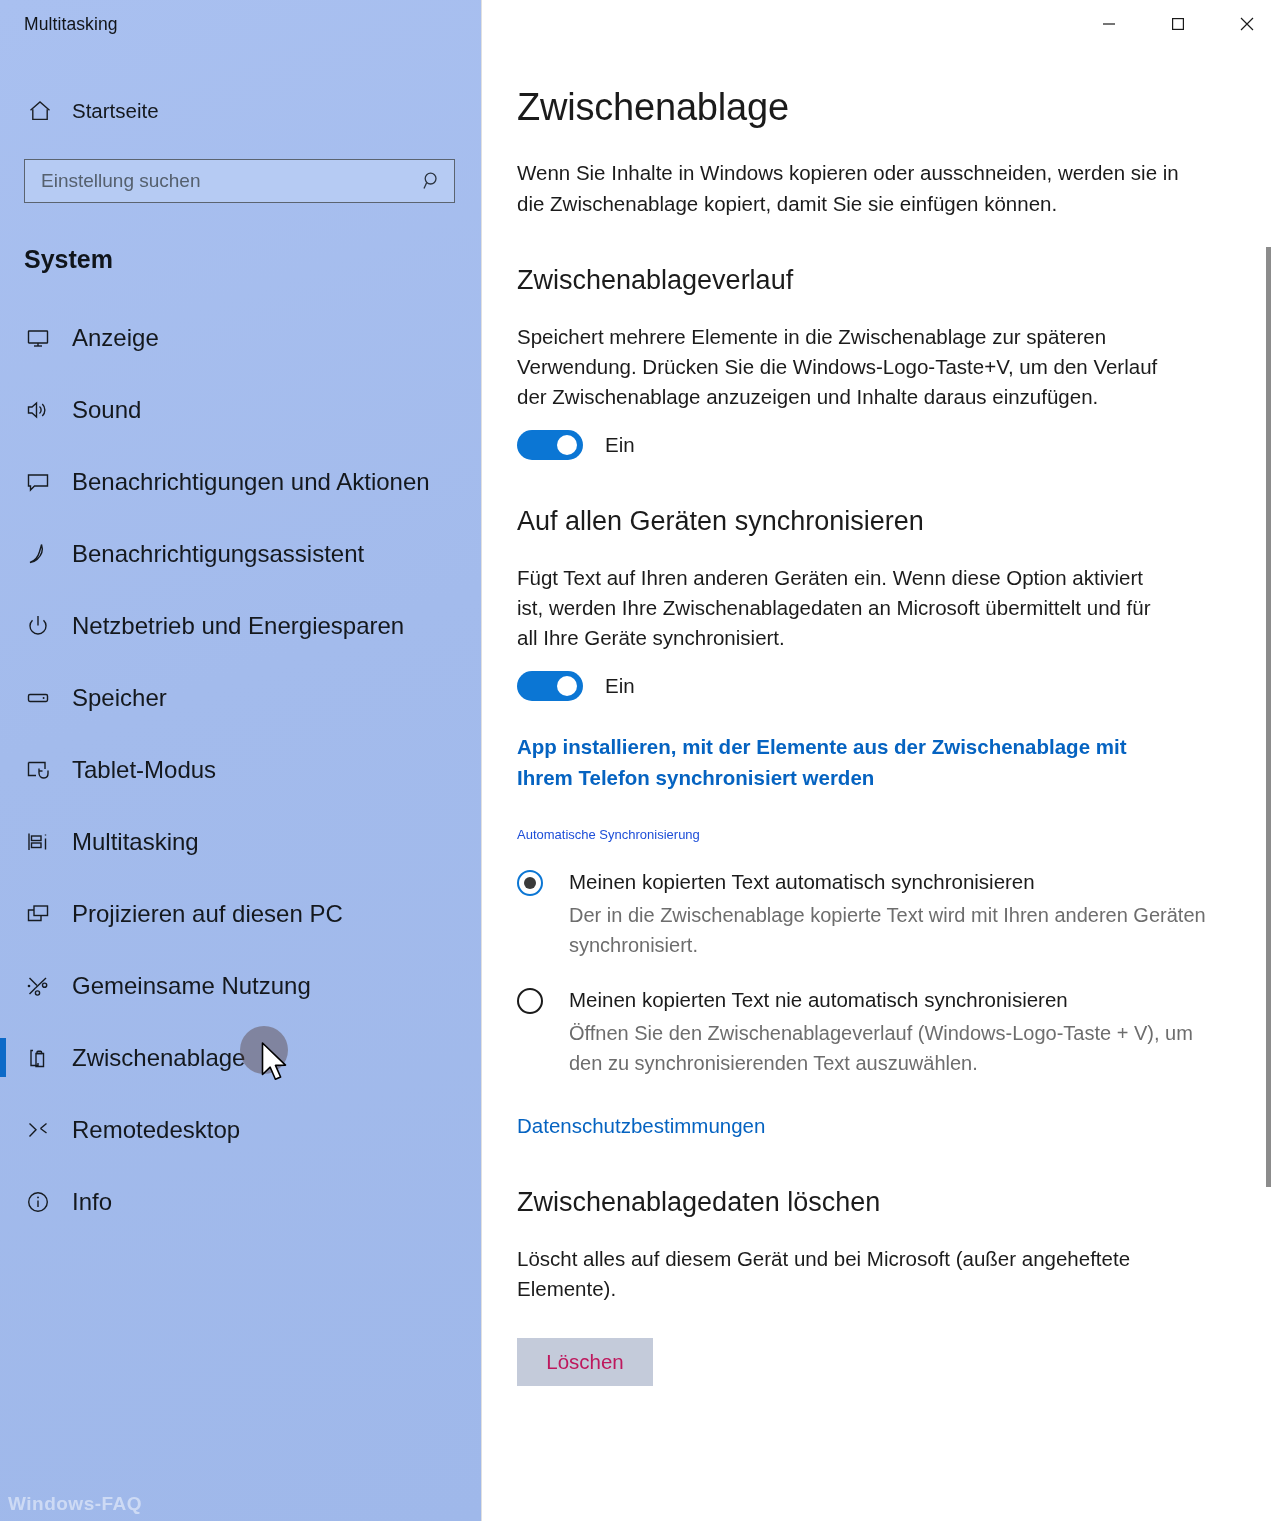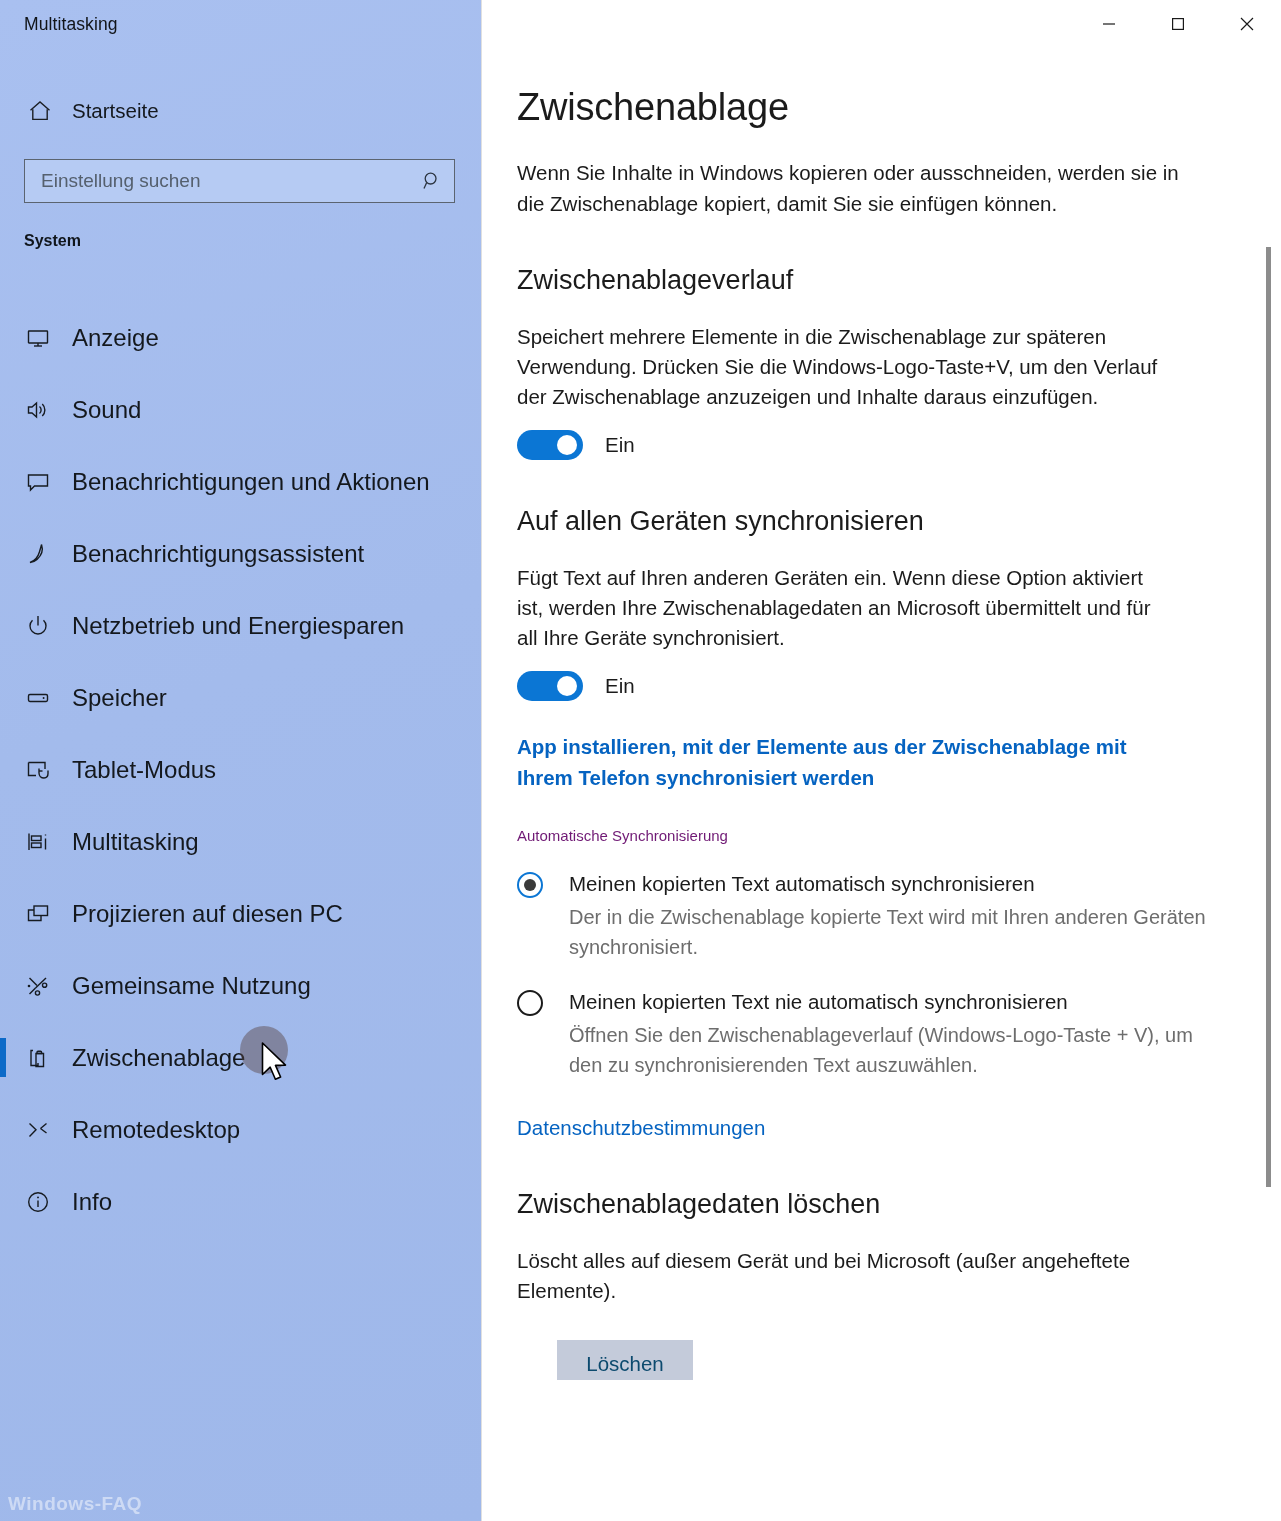--- a/index.html
+++ b/index.html
@@ -107,8 +107,8 @@
   .group-head {
     position: absolute;
     left: 24px;
-    top: 232px;
-    font-size: 16px;
+    top: 245px;
+    font-size: 25px;
     font-weight: bold;
     color: #10151b;
   }

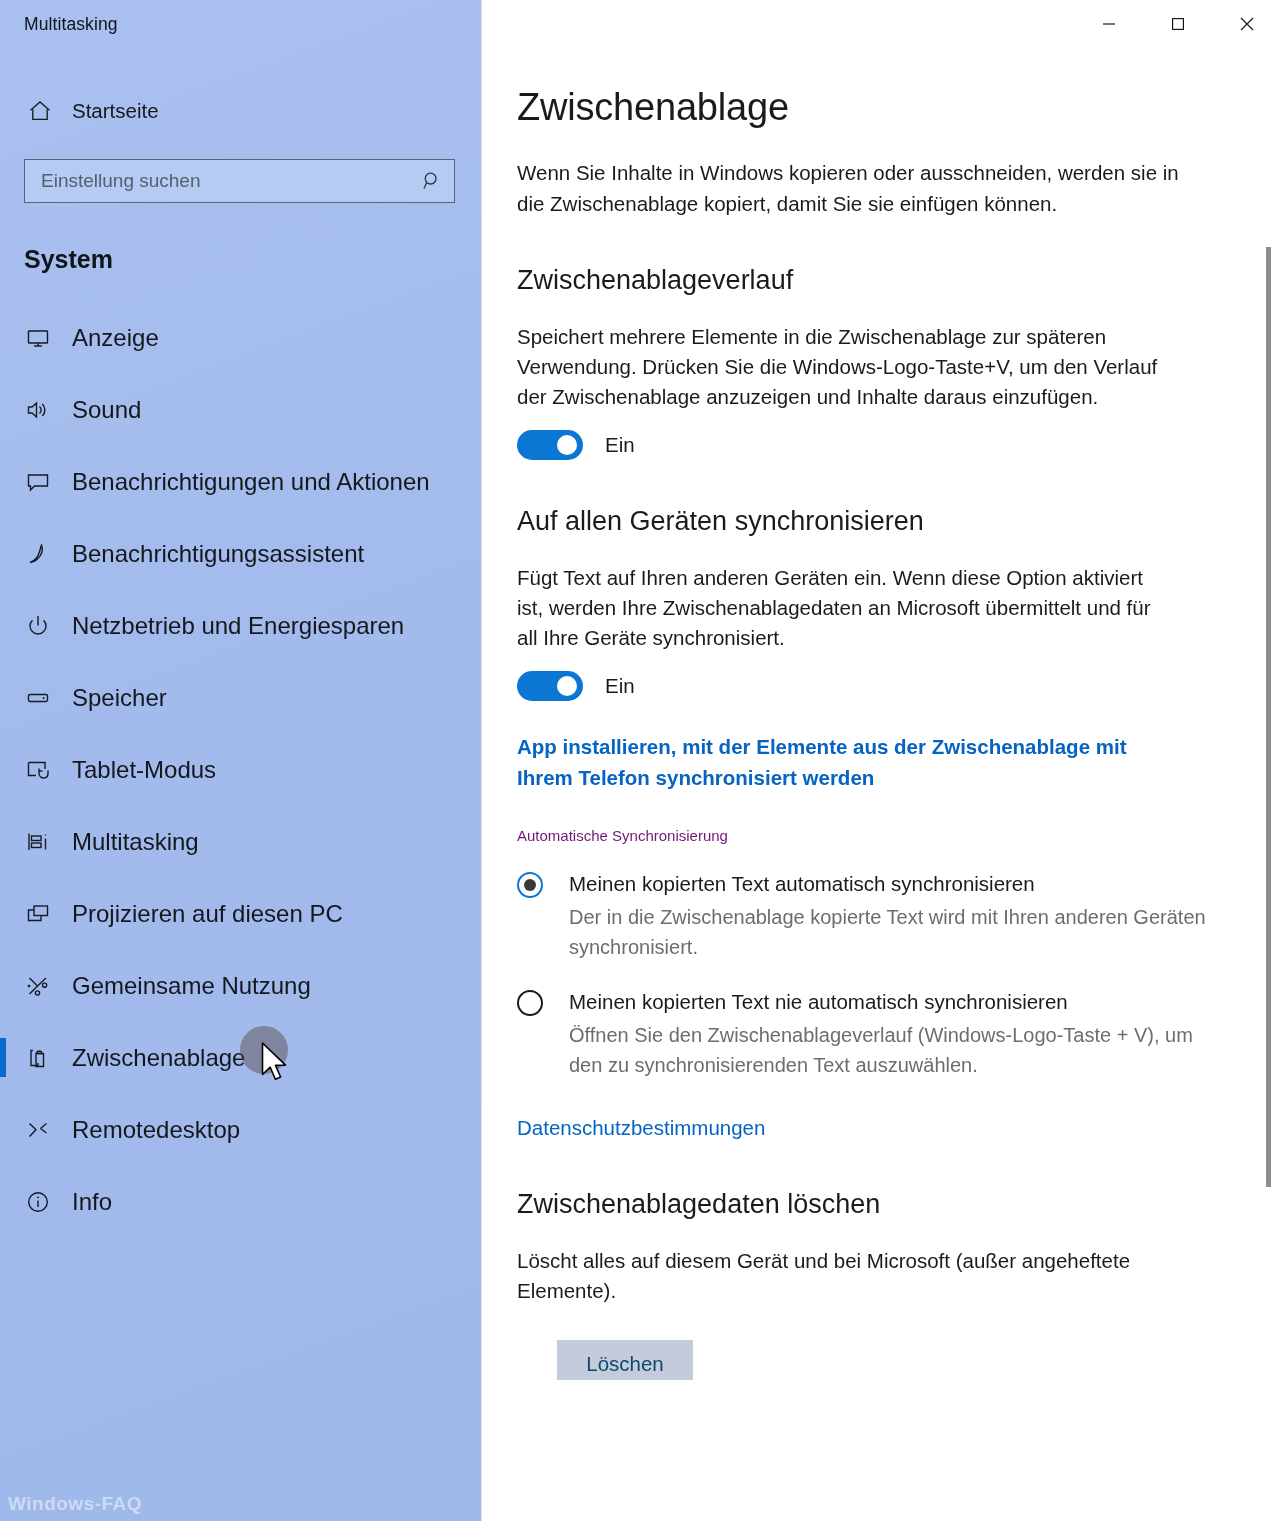--- a/index.html
+++ b/index.html
@@ -288,8 +288,8 @@
   }
 
   .sub-head {
-    font-size: 15px;
-    color: #701a75;
+    font-size: 13px;
+    color: #1d4ed8;
     margin-top: 34px;
   }
 

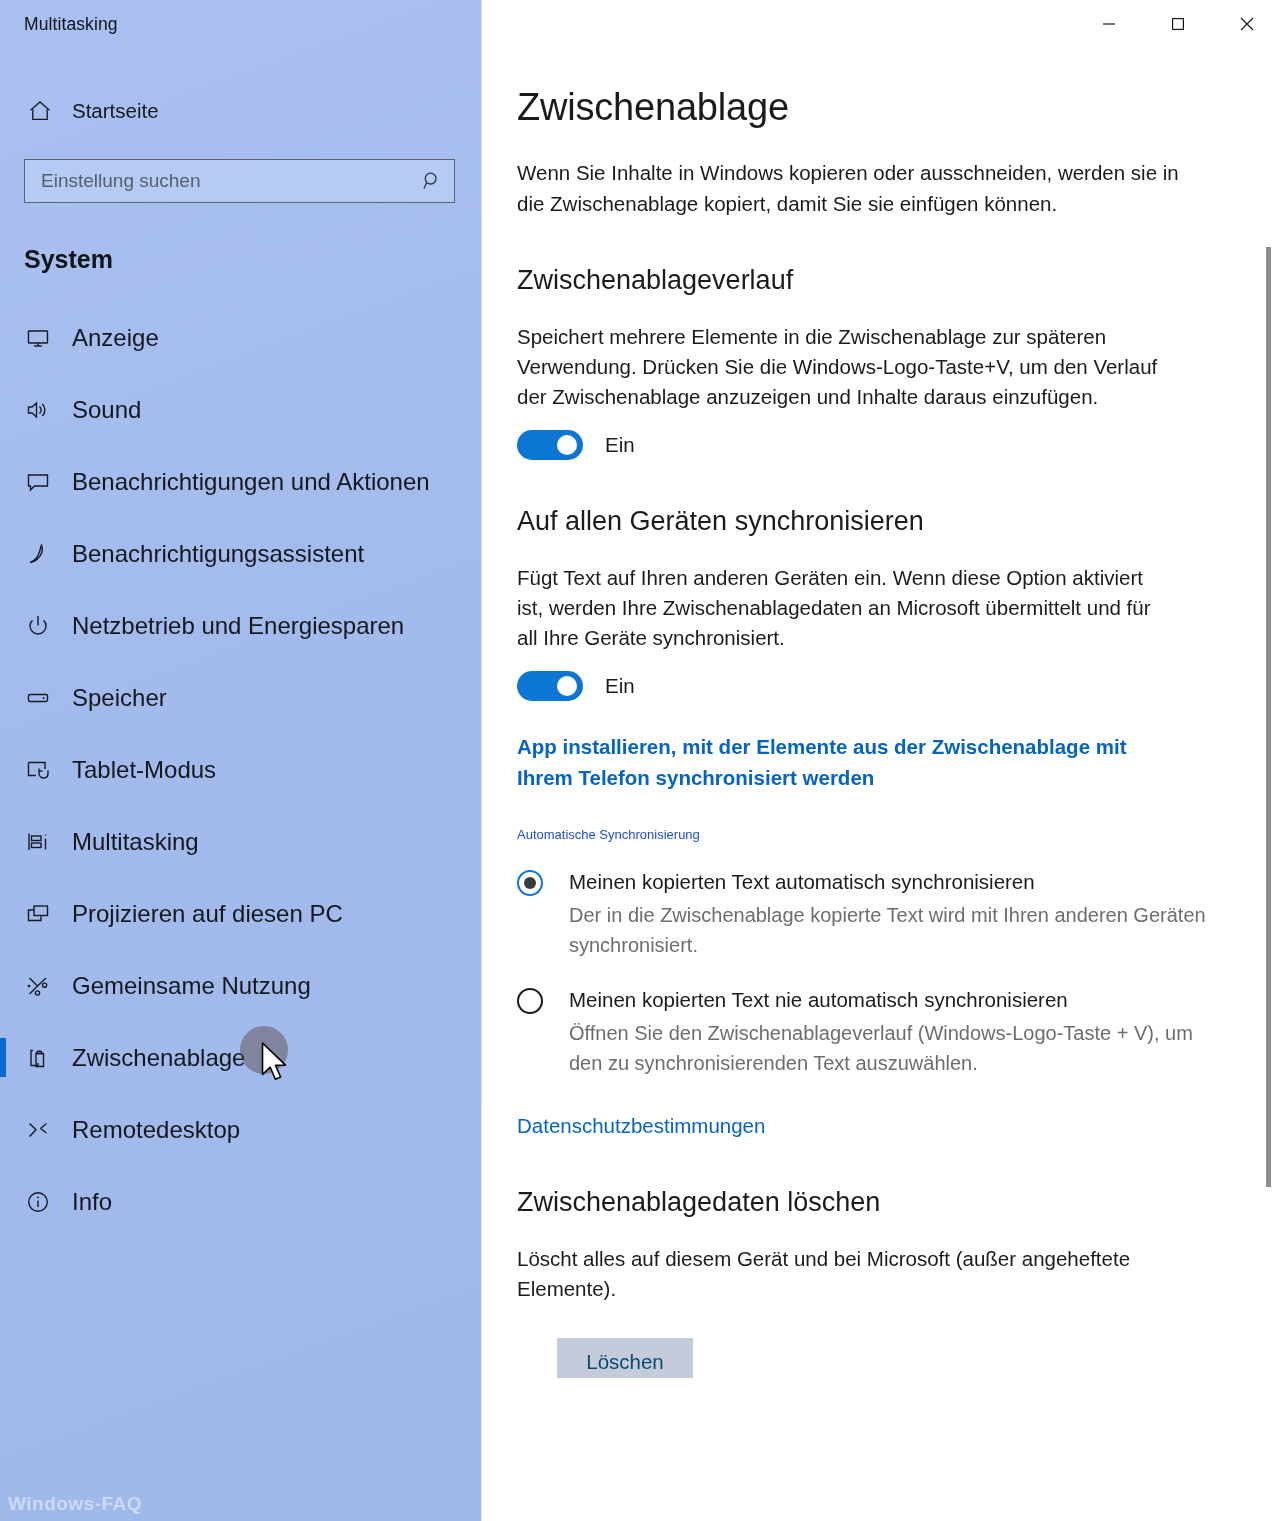--- a/index.html
+++ b/index.html
@@ -342,18 +342,17 @@
     margin-top: 34px;
     display: inline-block;
     min-width: 136px;
-    height: 40px;
+    height: 48px;
     line-height: 48px;
     text-align: center;
     background: #c4cbda;
-    color: #0c4a6e;
+    color: #be185d;
     font-size: 20.5px;
     font-family: inherit;
     border: none;
     padding: 0 18px;
     cursor: default;
     box-sizing: border-box;
-    margin-left: 40px;
   }
 
   

